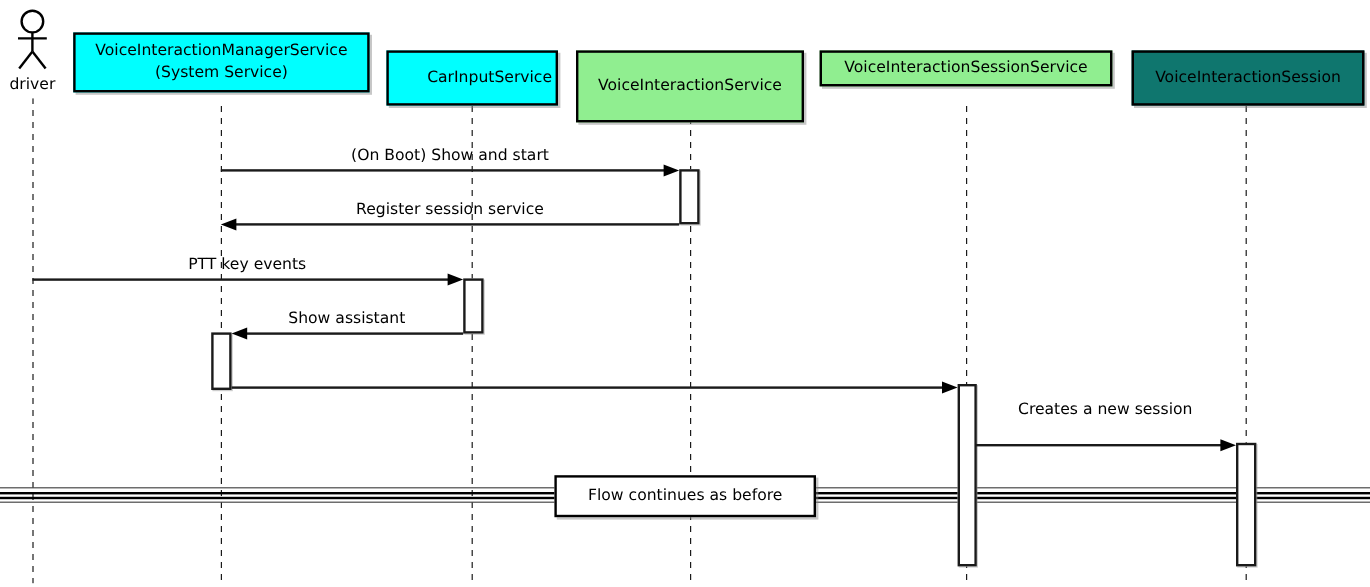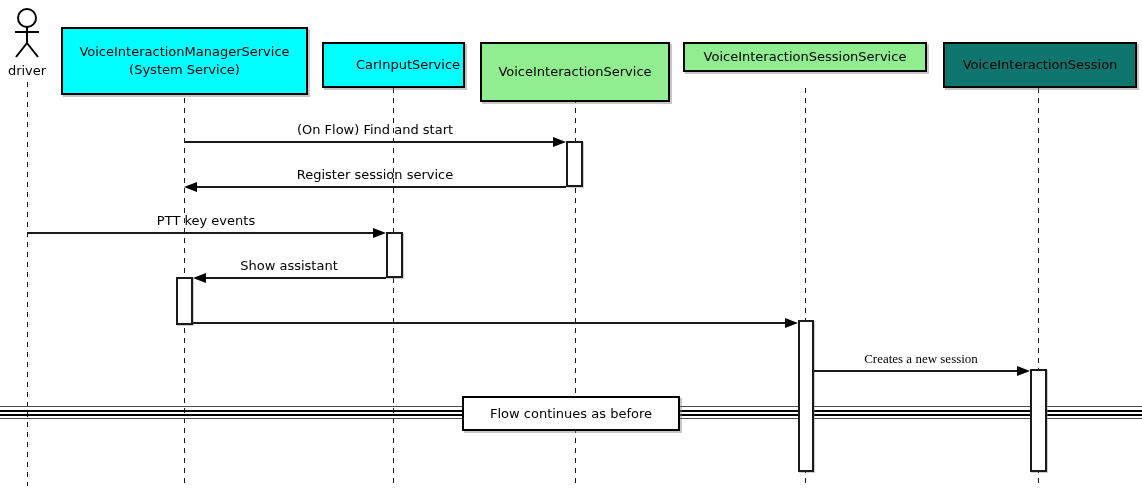--- a/index.html
+++ b/index.html
@@ -51,7 +51,7 @@
     z-index: 3;
     box-shadow: 2px 2px 0 rgba(130,130,130,0.45);
   }
-  .p-vims      { left: 61px;  top: 27px; width: 247px; height: 68px; }
+  .p-vims      { left: 61px;  top: 27px; width: 247px; height: 50px; }
   .p-carinput  { left: 322px; top: 42px; width: 143px; height: 46px; padding-left: 29px; }
   .p-vis       { left: 480px; top: 42px; width: 190px; height: 60px; }
   .p-viss      { left: 683px; top: 42px; width: 244px; height: 30px; }

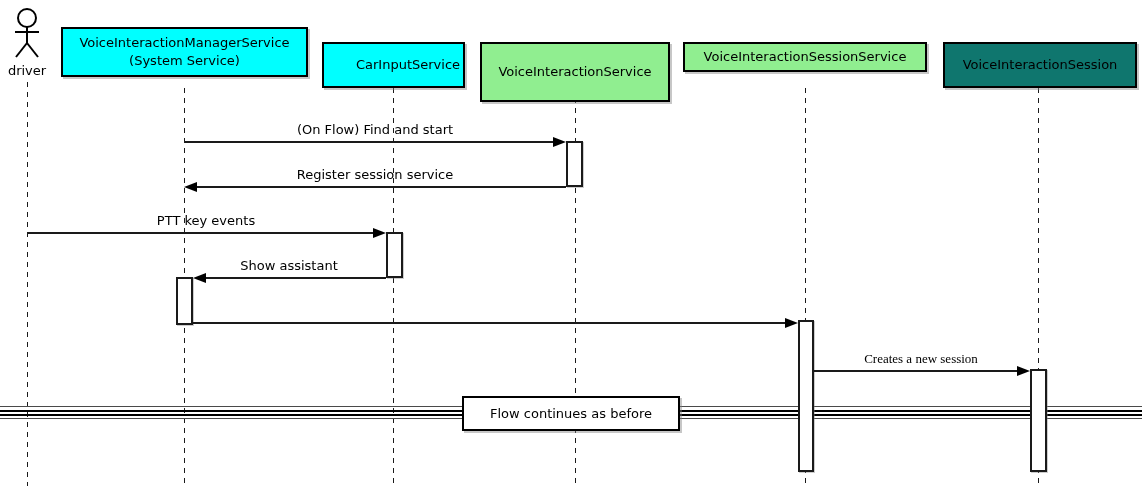--- a/index.html
+++ b/index.html
@@ -178,7 +178,7 @@
   <div class="activation a-viss"></div>
   <div class="activation a-visession"></div>
 
-  <div class="msg-label m1-label">(On Flow) Find and start</div>
+  <div class="msg-label m1-label">(On Boot) Show and start</div>
   <div class="msg-line m1-line"></div>
   <div class="arrowhead arrow-right m1-head"></div>
 

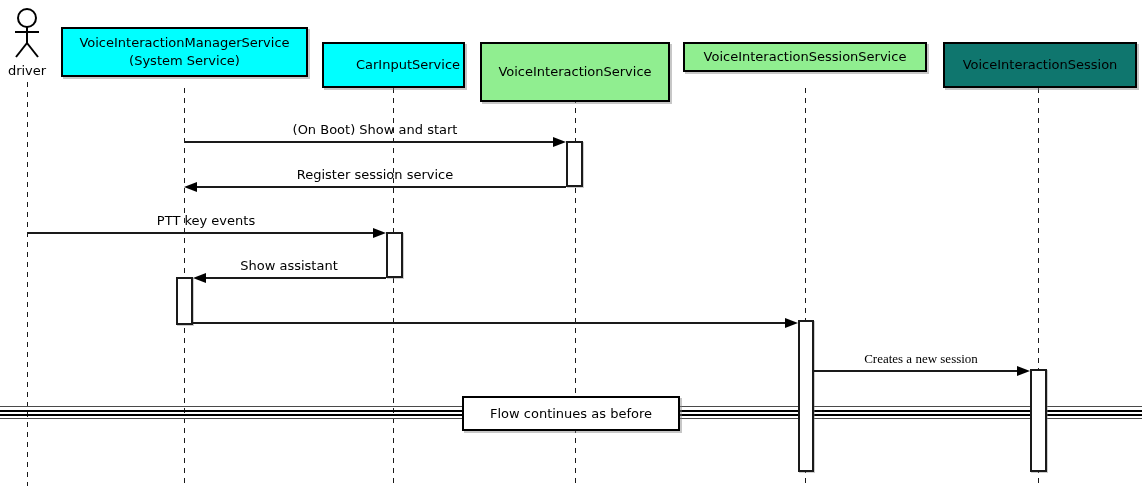--- a/index.html
+++ b/index.html
@@ -111,7 +111,7 @@
 
   .m6-line  { left: 813px; top: 370px; width: 205px; }
   .m6-head  { left: 1017px; top: 365.5px; }
-  .m6-label { left: 921px; top: 351px; font-family: Liberation Serif, serif; }
+  .m6-label { left: 921px; top: 334px; }
 
   
   .divider-line { position: absolute; left: 0; width: 1142px; z-index: 2; }

